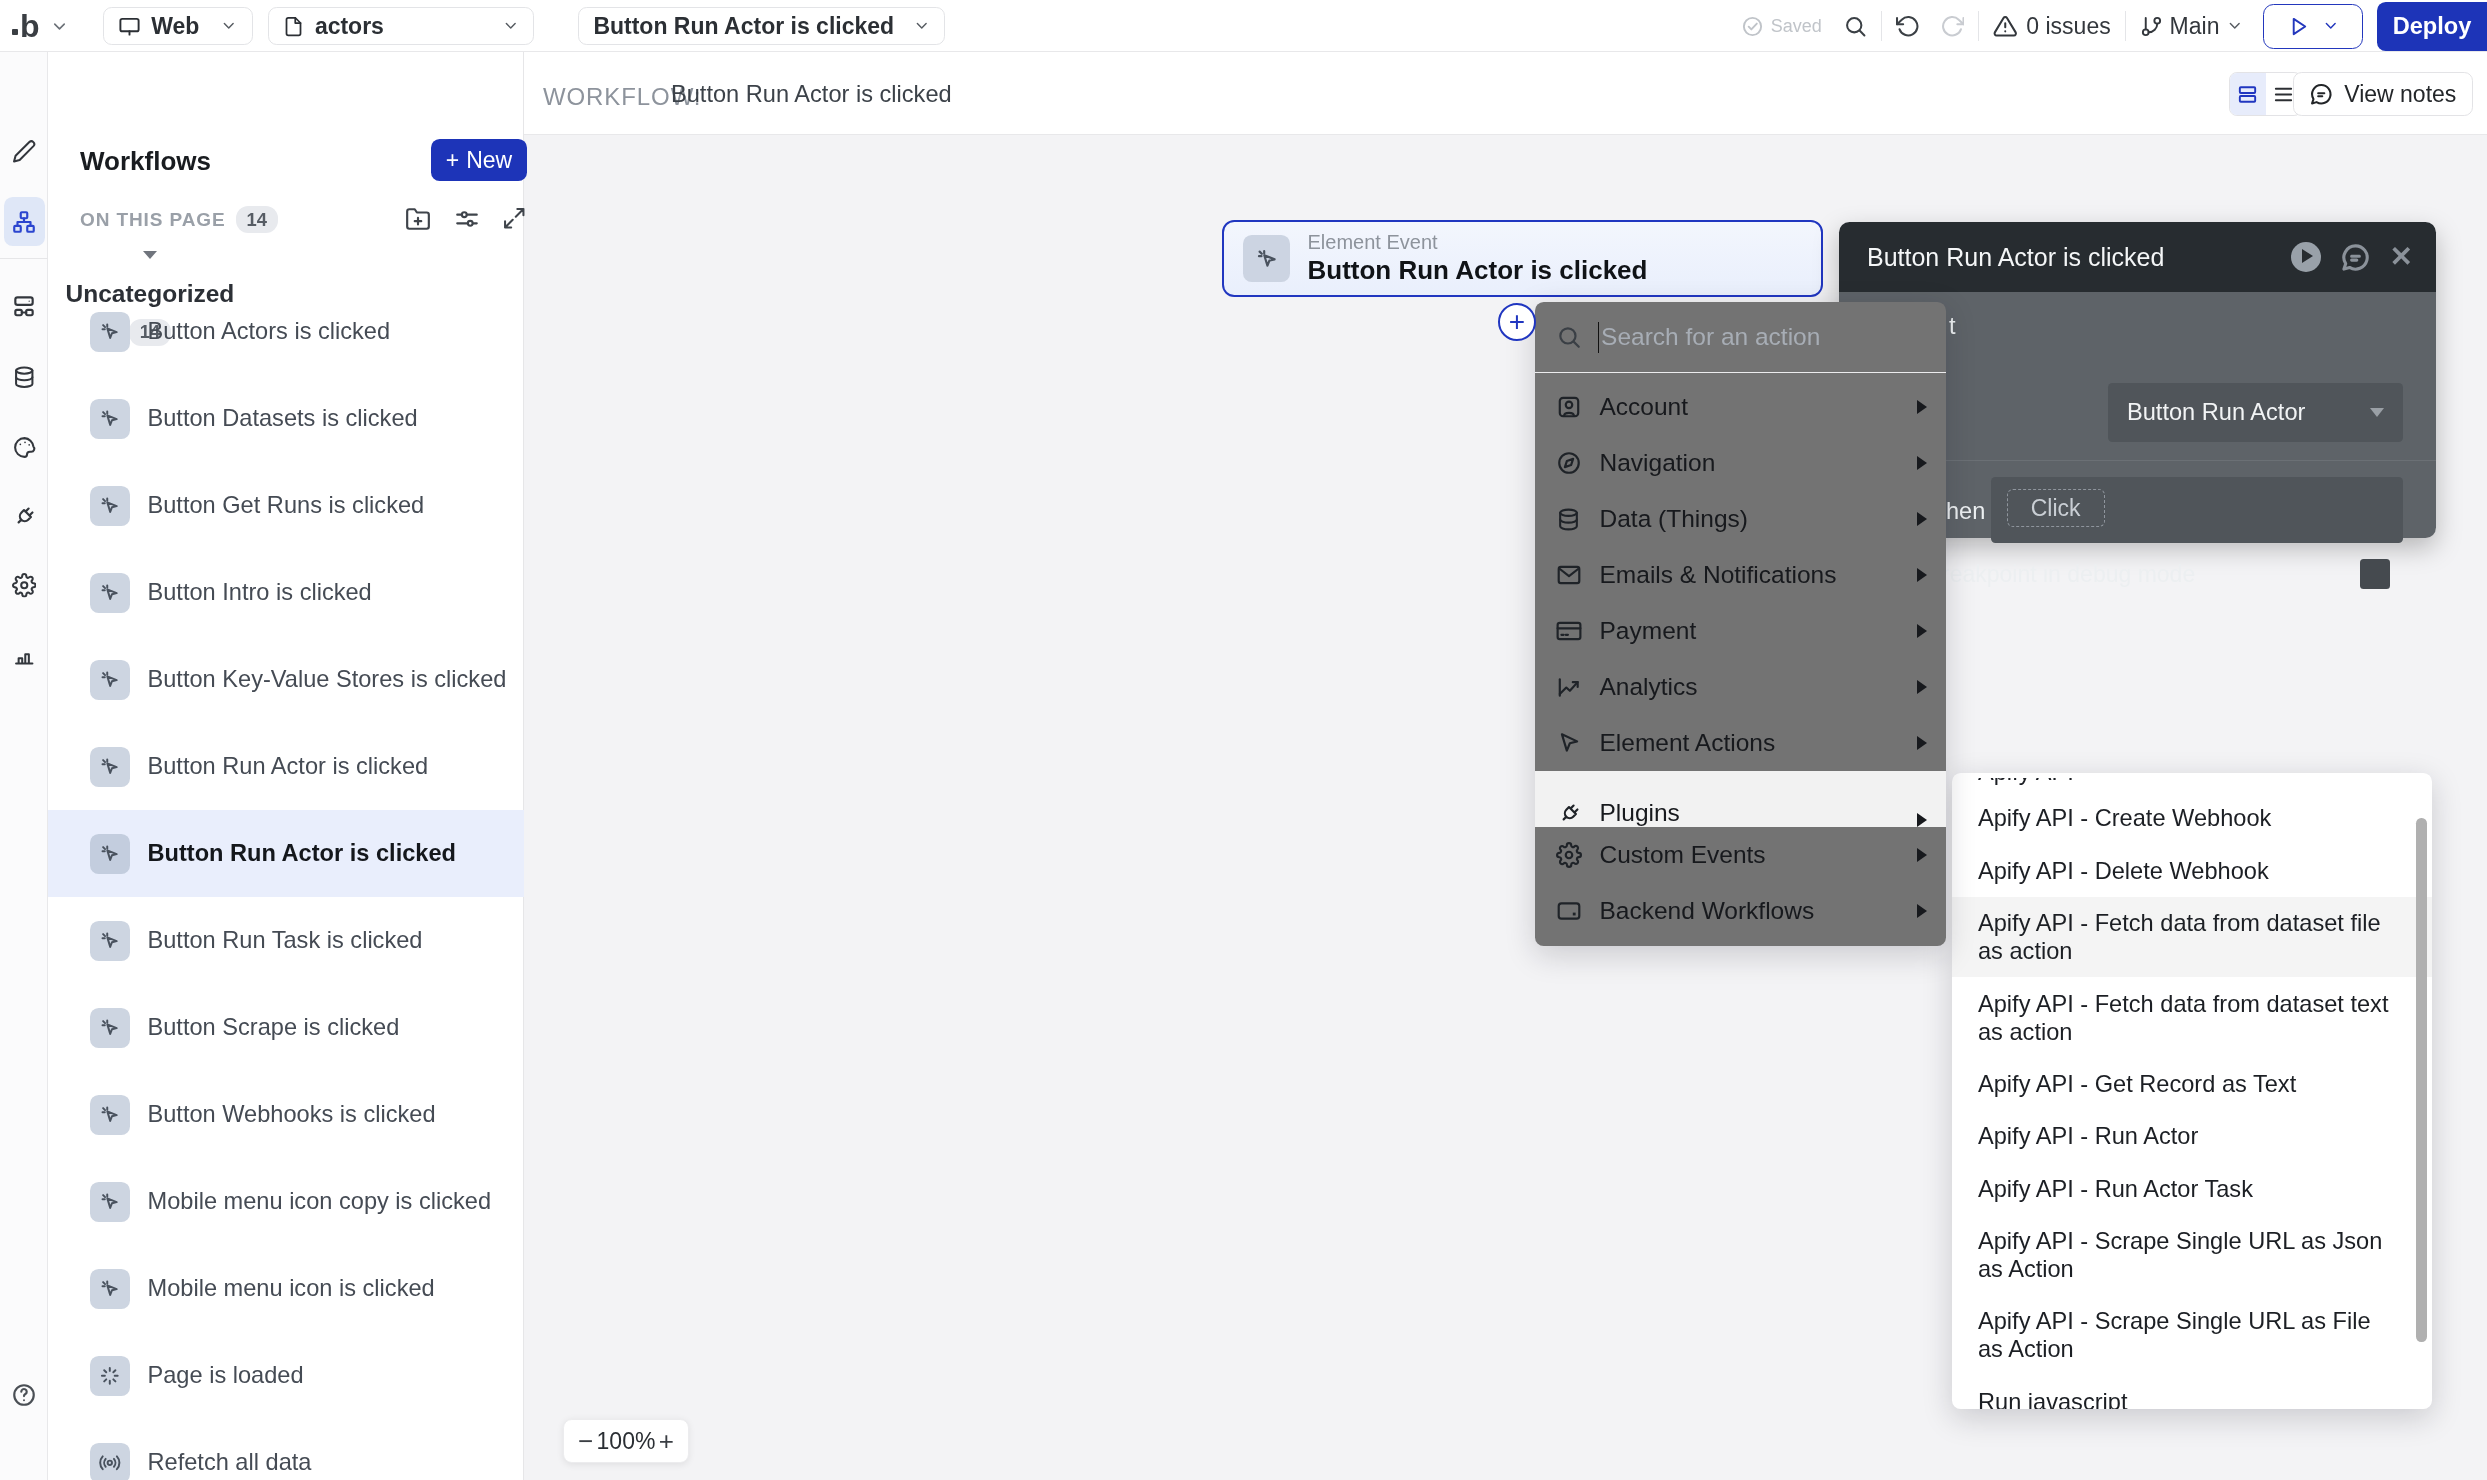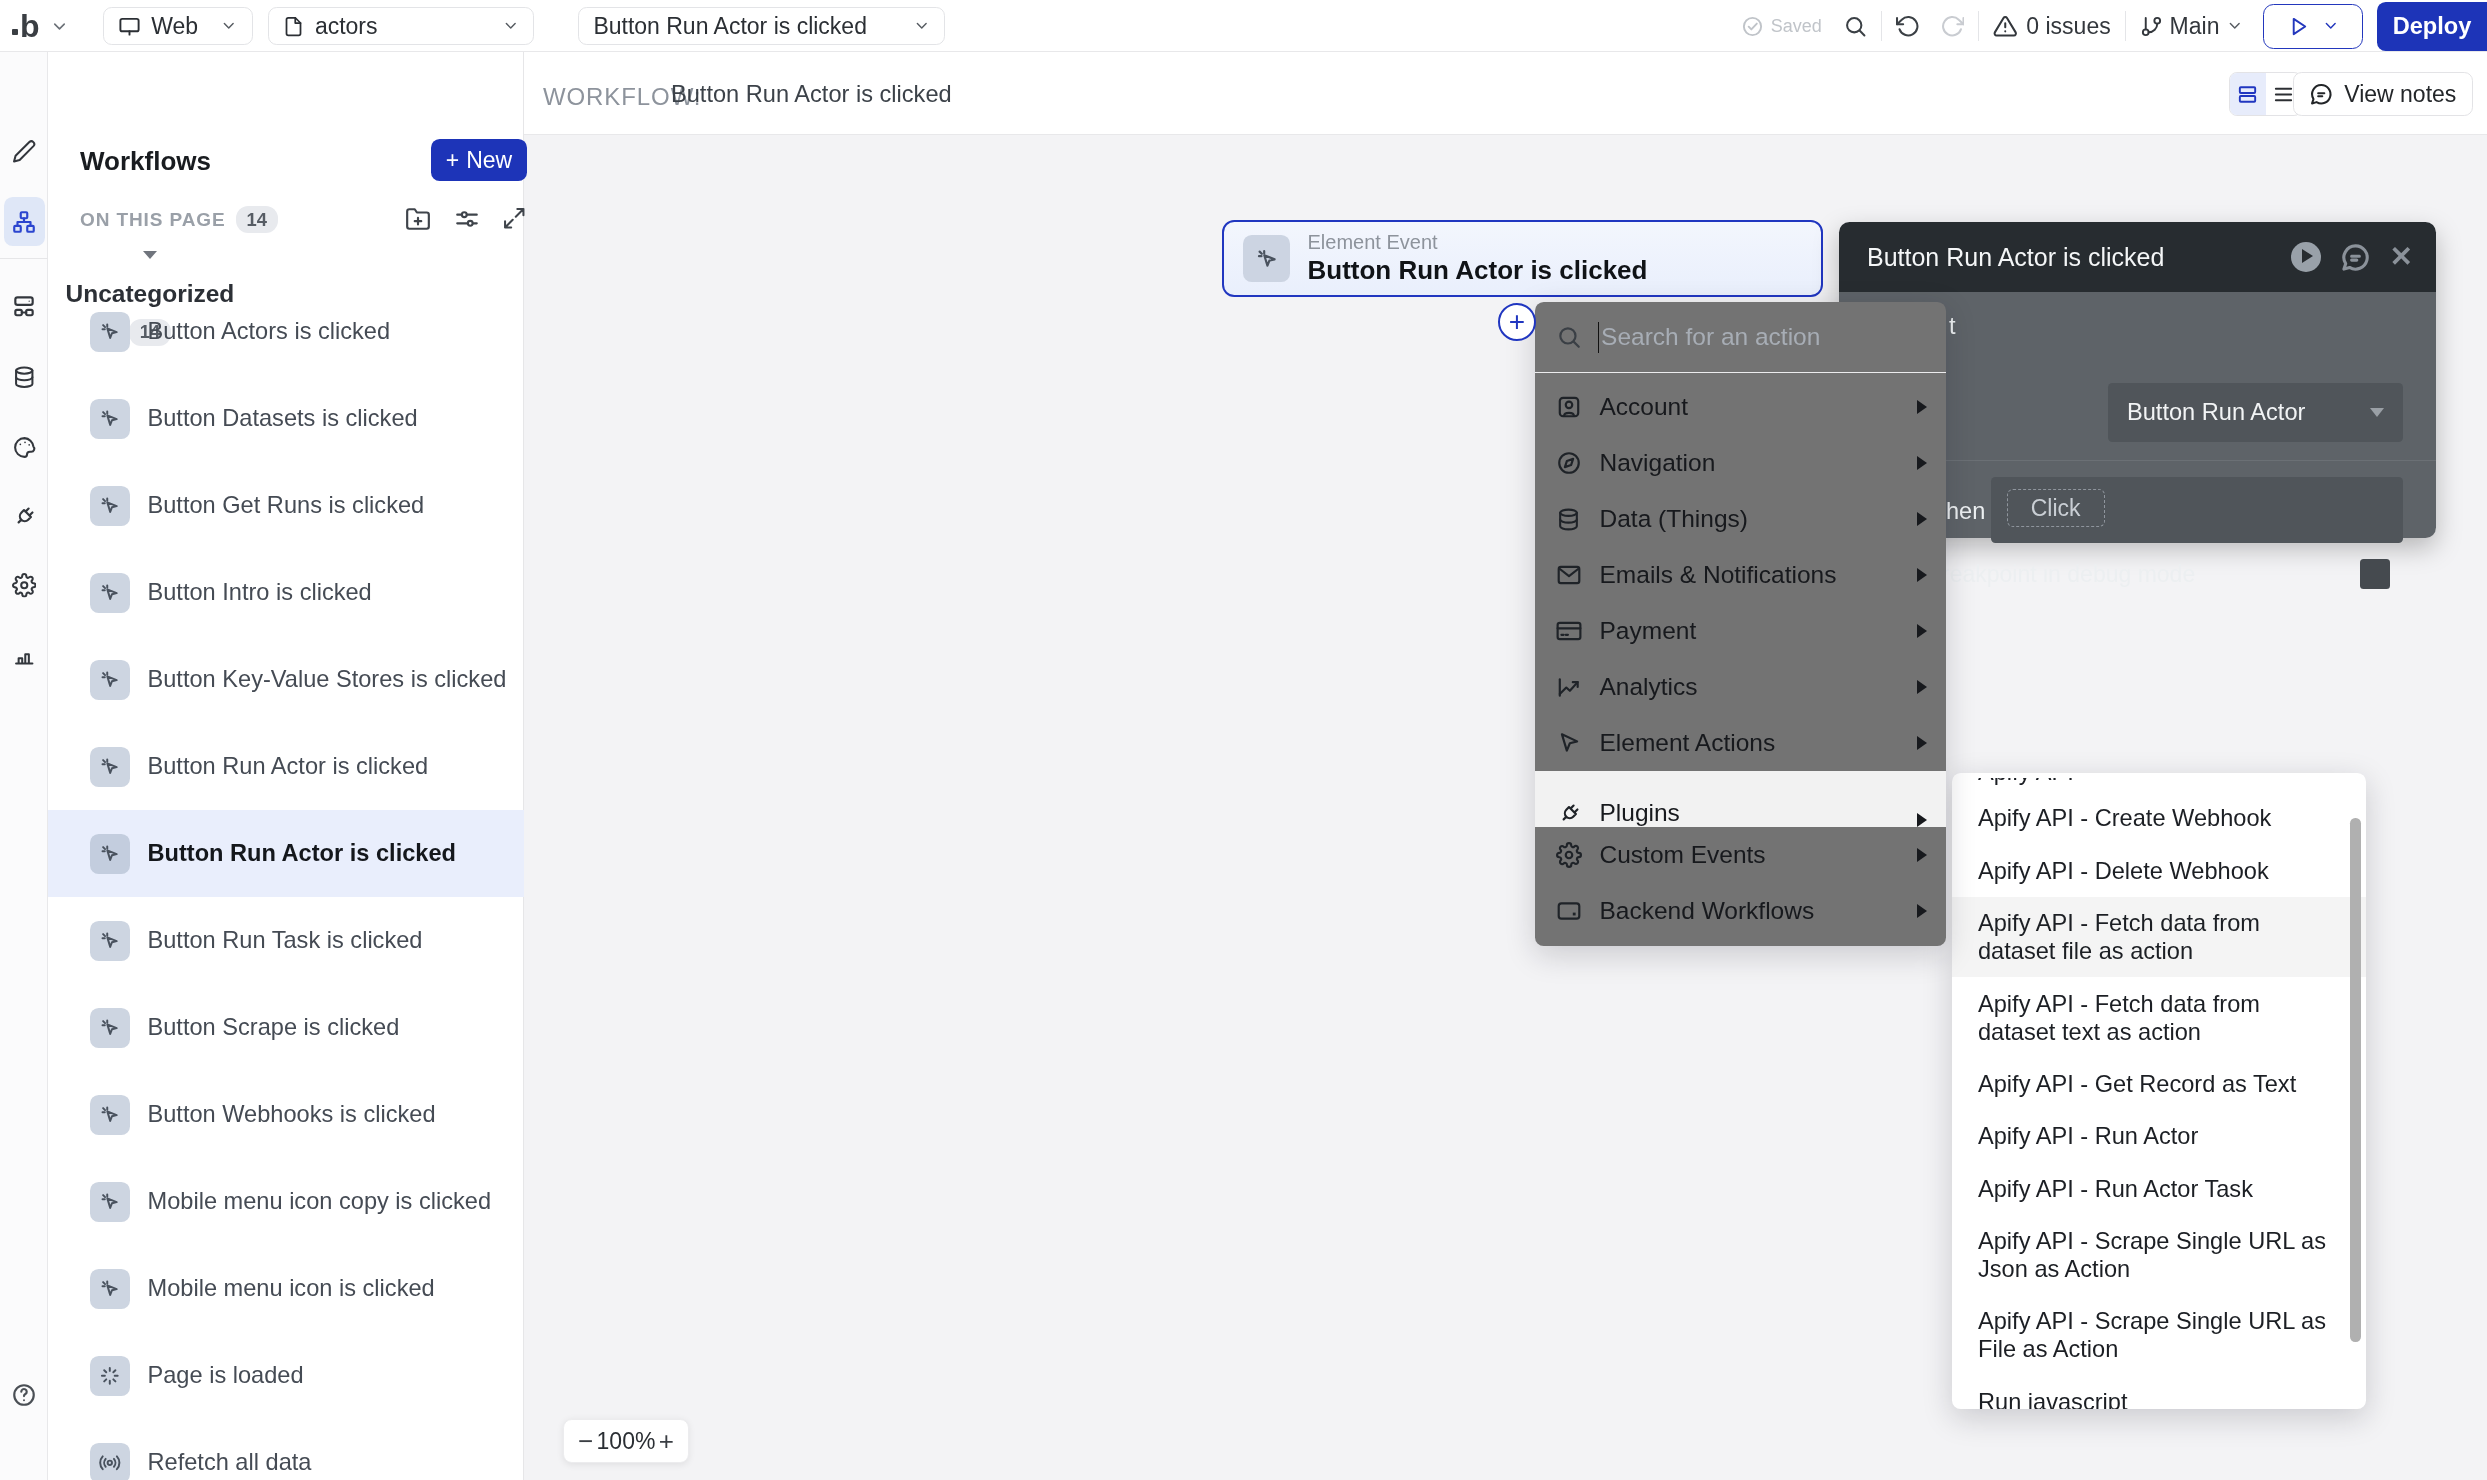--- a/index.html
+++ b/index.html
@@ -17,7 +17,7 @@
   .logo-dot { width:6.1px; height:6.1px; background:#3a3e43; border-radius:0.9px; margin:12.2px 1.7px 0 0; }
   .logo-chev { color:#6b7077; margin-left:10.5px; }
   .tb-dd { height:38px; border:0.9px solid #e3e4e7; border-radius:8.7px; background:#fff;
-    display:flex; align-items:center; padding:0 14px; font-size:23px; color:#2b2f34; }
+    display:flex; align-items:center; padding:0 14px; font-size:23px; color:#2b2f34;font-weight:bold; }
   .tb-dd .lbl { margin:0 auto 0 10.5px; }
   .tb-dd .chev { color:#565b61; margin-left:15.7px; }
   #dd-platform { width:150px; margin-left:17.5px; }

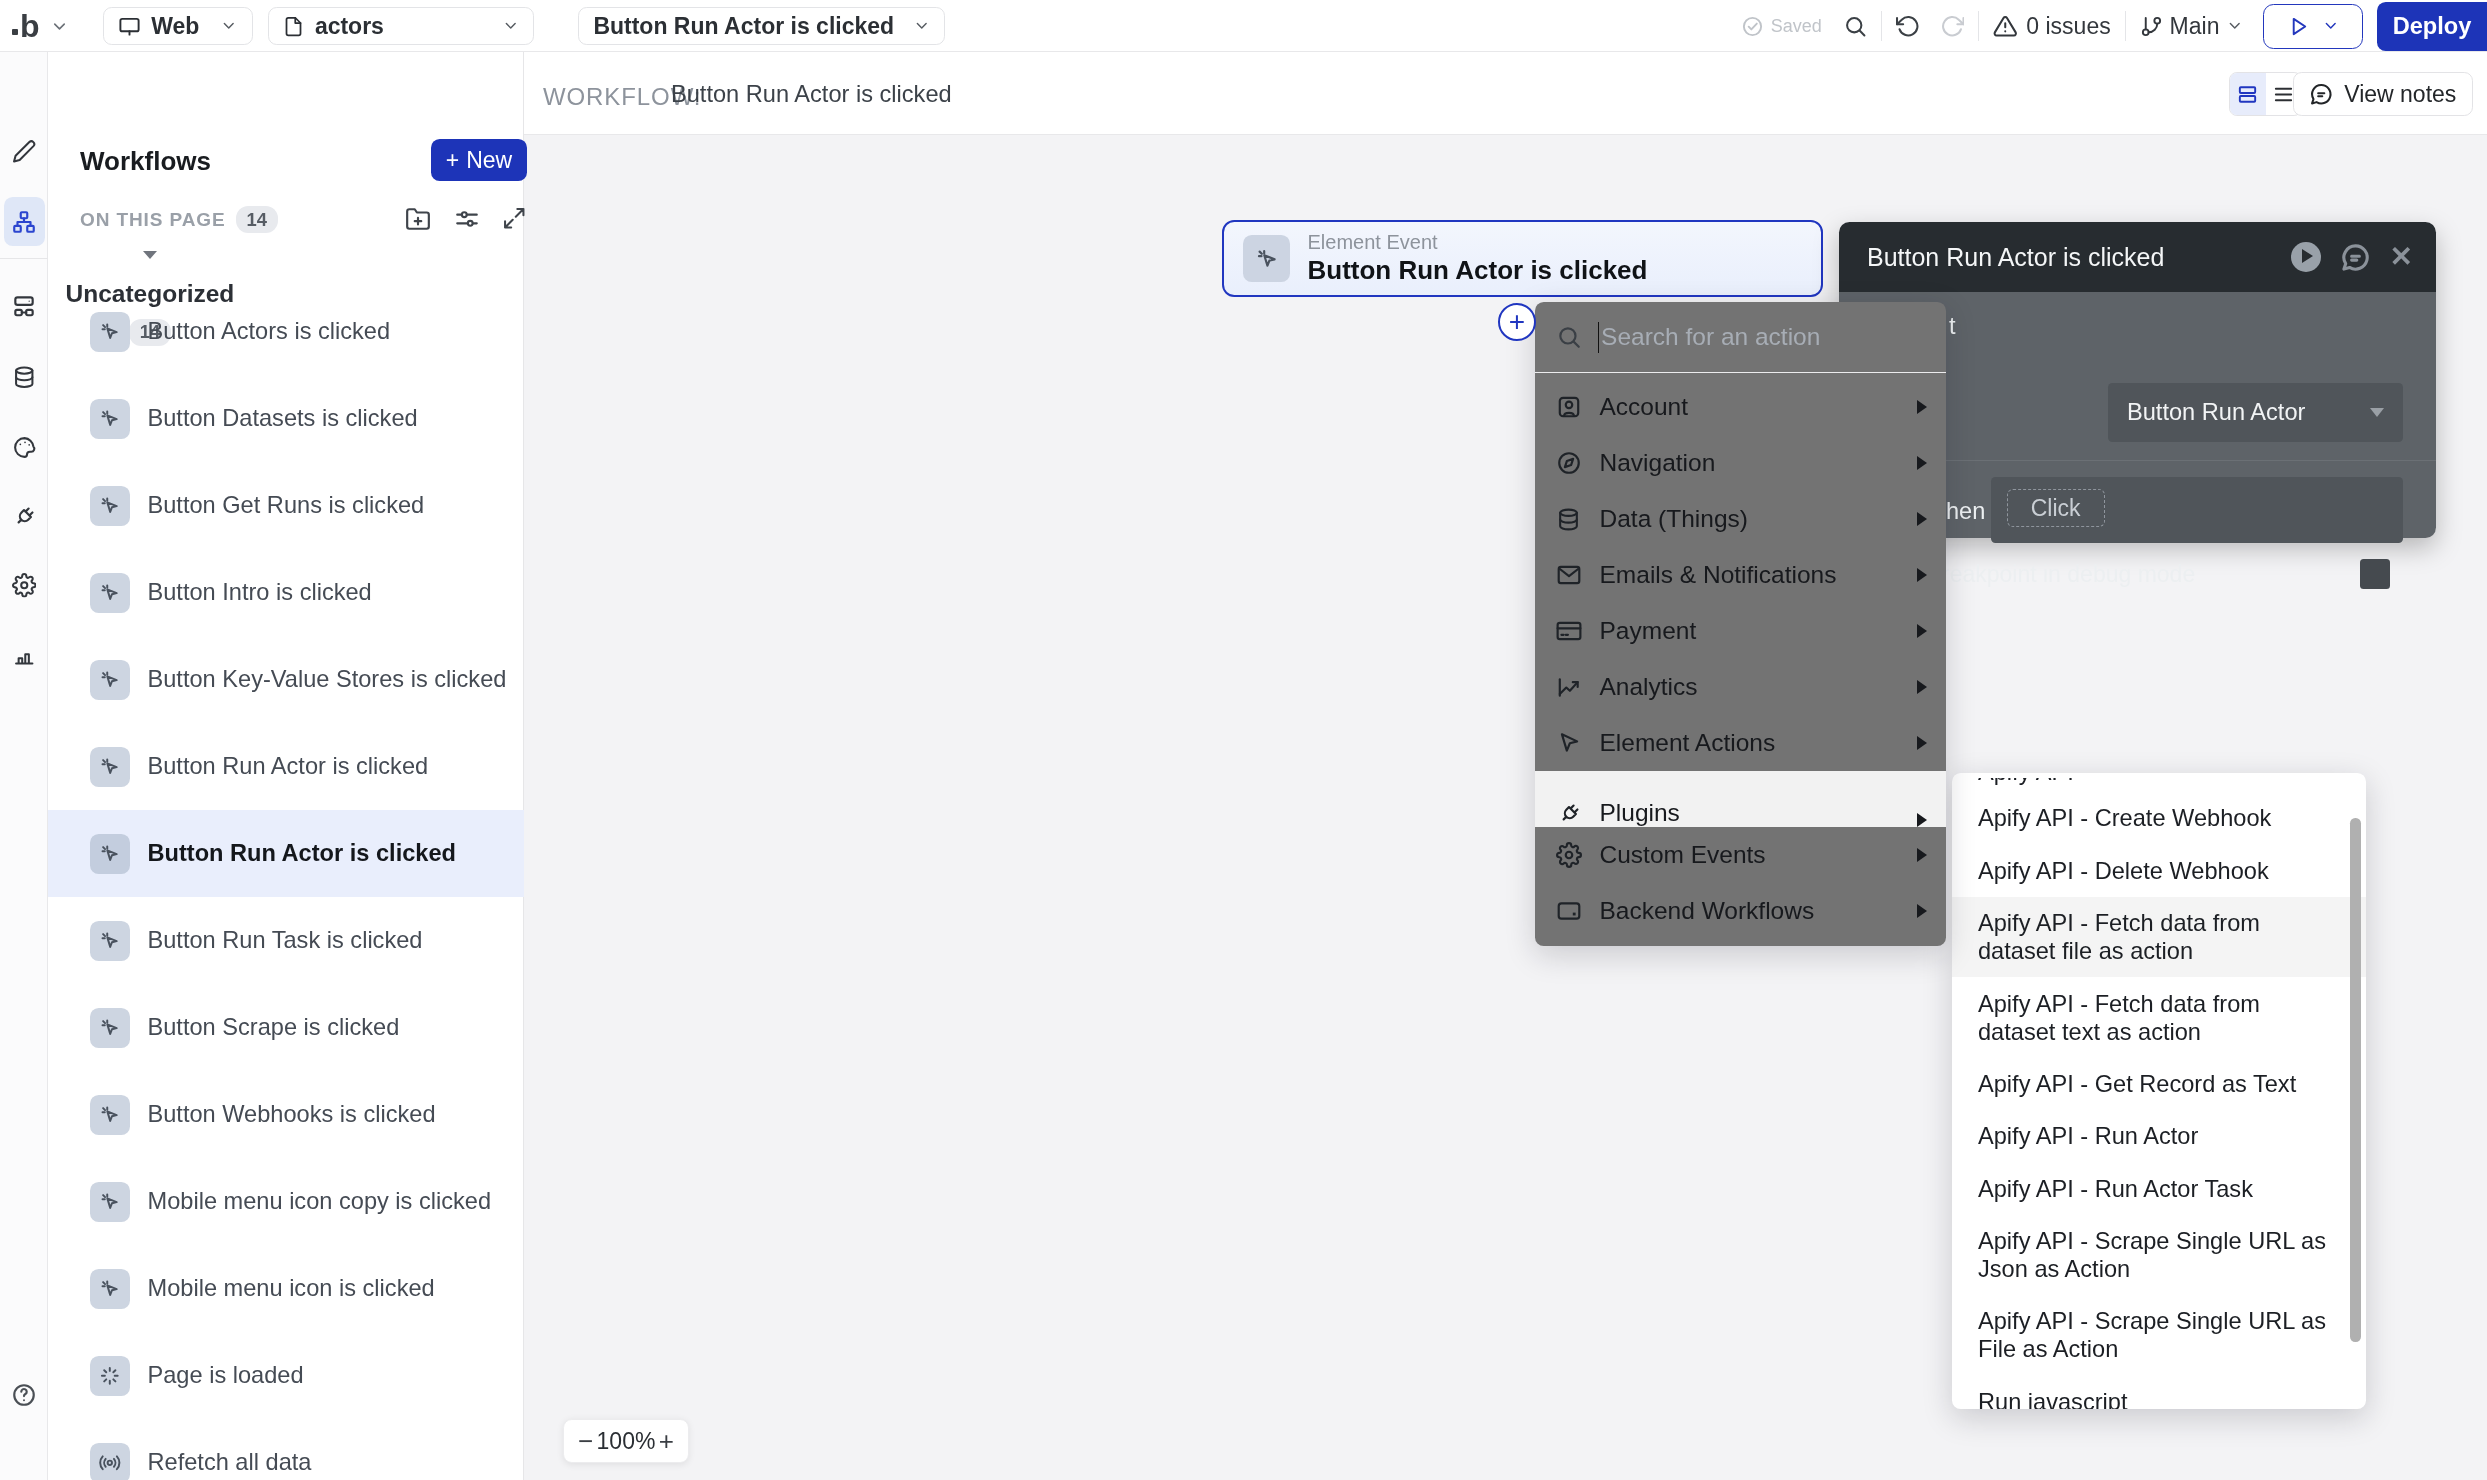--- a/index.html
+++ b/index.html
@@ -151,7 +151,7 @@
     border-bottom:7.9px solid transparent; border-left:10.5px solid #17191d; }
 
   
-  #plugins-submenu { position:absolute; left:1952px; top:773px; width:414px; height:636px; background:#fff;
+  #plugins-submenu { position:absolute; left:1952px; top:773px; width:480px; height:636px; background:#fff;
     border-radius:8.7px; box-shadow:0 8.7px 30px rgba(20,24,40,.18); z-index:9; overflow:hidden; }
   #ps-partial { height:14px; overflow:hidden; margin-top:5.2px; }
   #ps-partial span { display:block; margin-top:-19px; padding-left:26px; font-size:23.6px; color:#1c1f24; }

